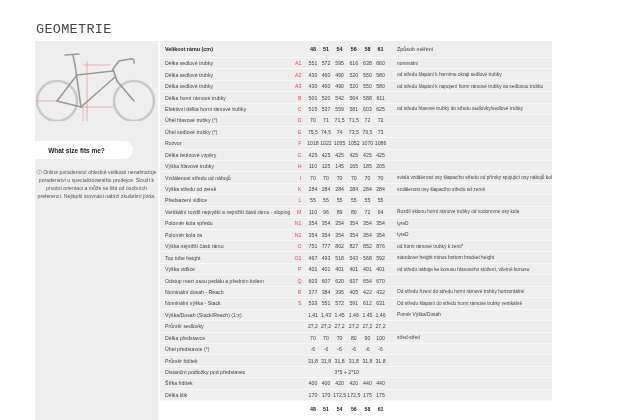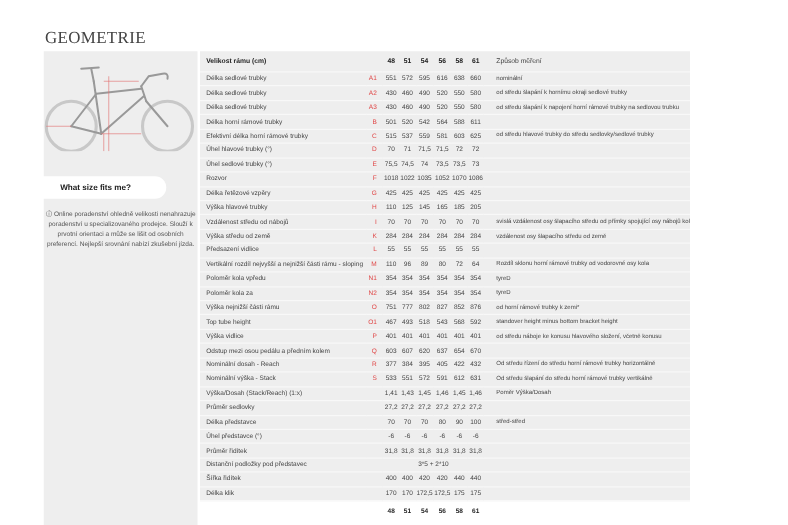--- a/index.html
+++ b/index.html
@@ -4,7 +4,7 @@
 <style>
   html, body { margin:0; padding:0; background:#ffffff; }
   body { width:630px; height:420px; position:relative; overflow:hidden; font-family:"Liberation Sans", sans-serif; color:#333; }
-  .title { position:absolute; left:36px; top:22px; font-size:13.5px; letter-spacing:0.3px; color:#444; font-family:Liberation Serif, serif; font-weight:normal; }
+  .title { position:absolute; left:36px; top:22px; font-size:13.5px; letter-spacing:0.3px; color:#444; font-family:Liberation Mono, monospace; font-weight:normal; }
   .left-panel { position:absolute; left:35px; top:41px; width:123px; height:379px; background:#eeeeee; }
   .diagram { position:absolute; left:0; top:0; width:123px; height:80px; }
   .fit-btn { position:absolute; left:20px; top:11px; width:113px; height:18px; background:#ffffff; border-radius:9px; border:none; font-size:6.5px; font-weight:bold; color:#222; display:flex; align-items:center; justify-content:center; font-family:"Liberation Sans", sans-serif; cursor:pointer; }

